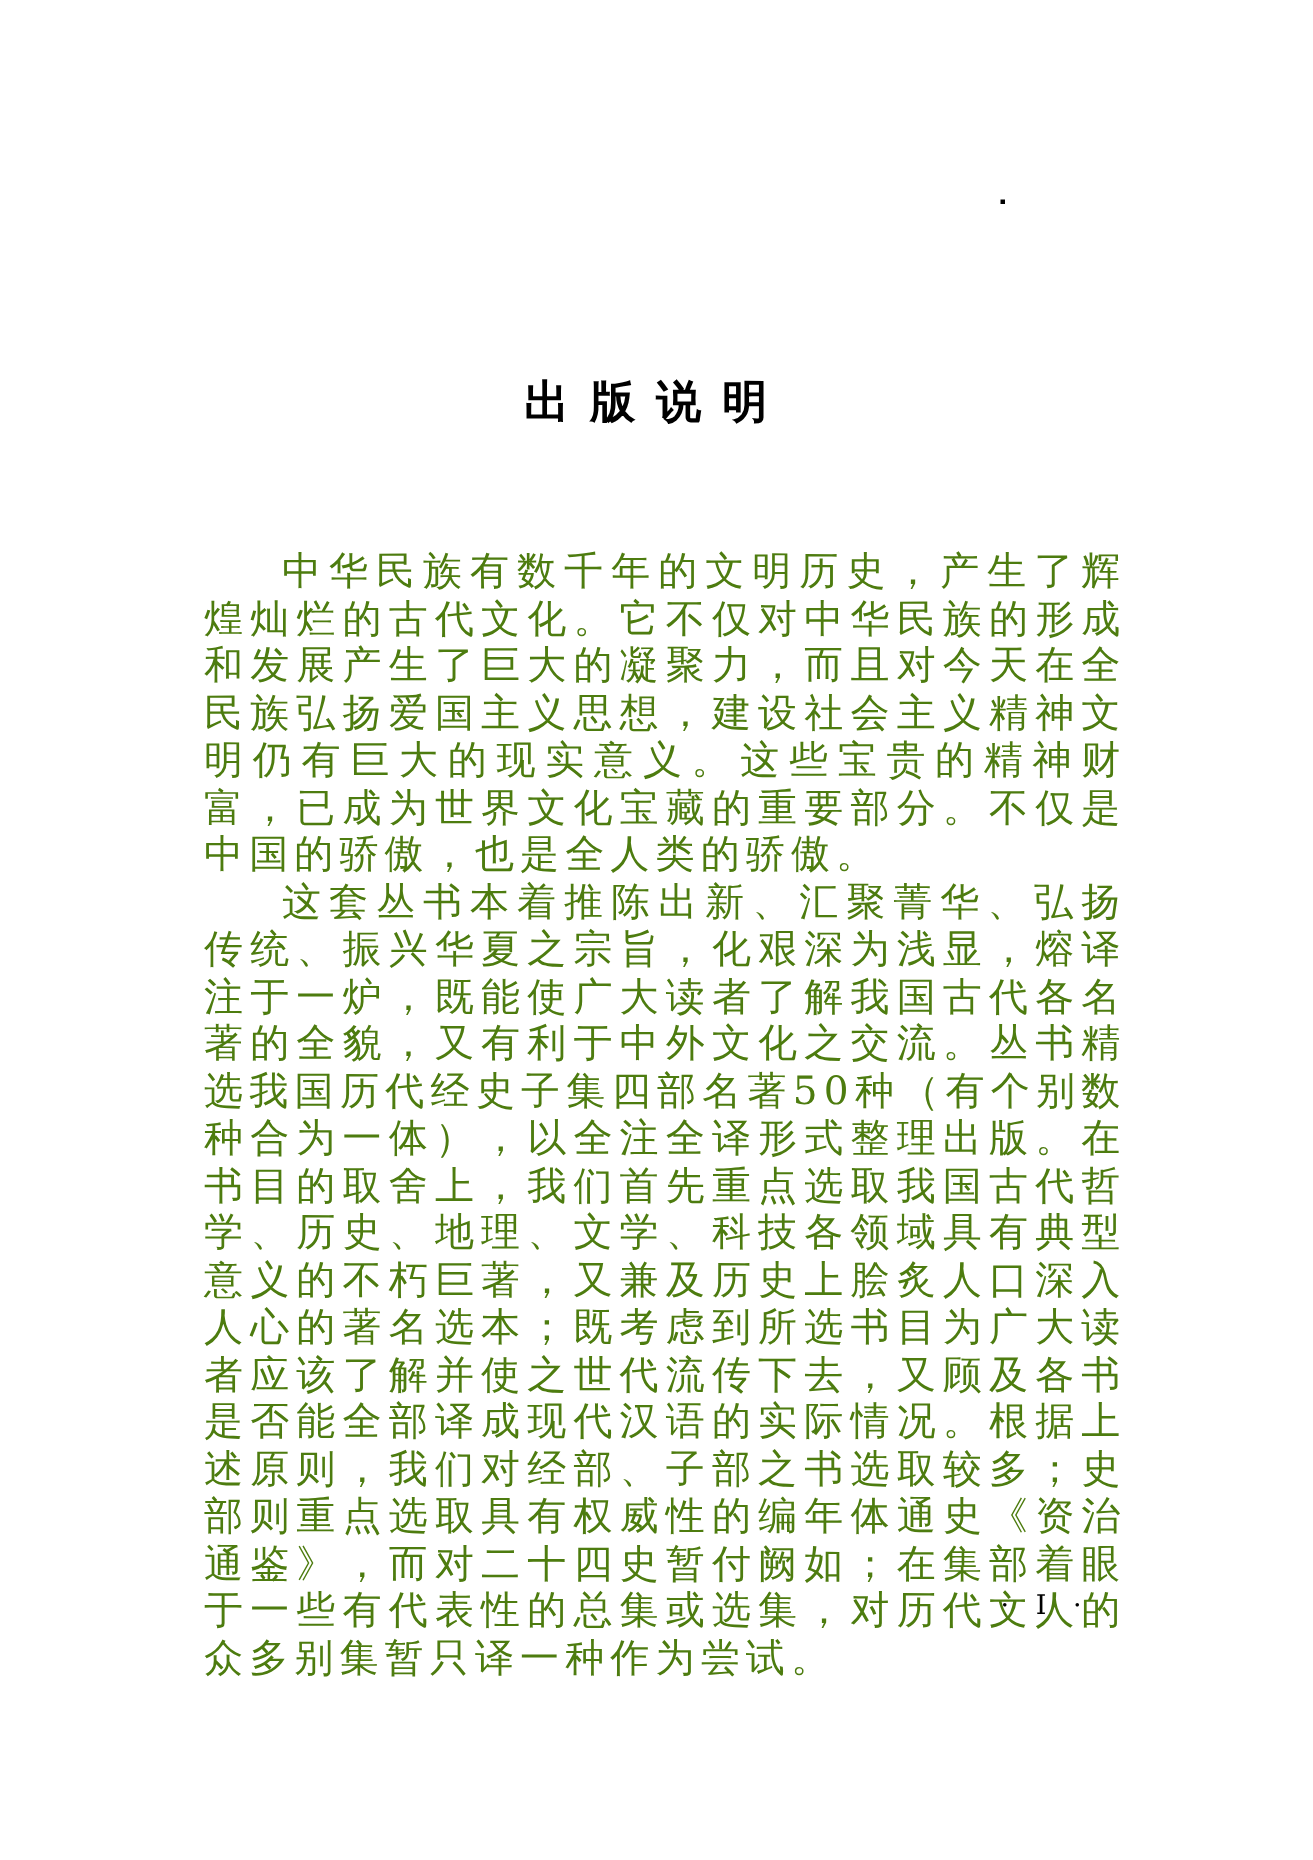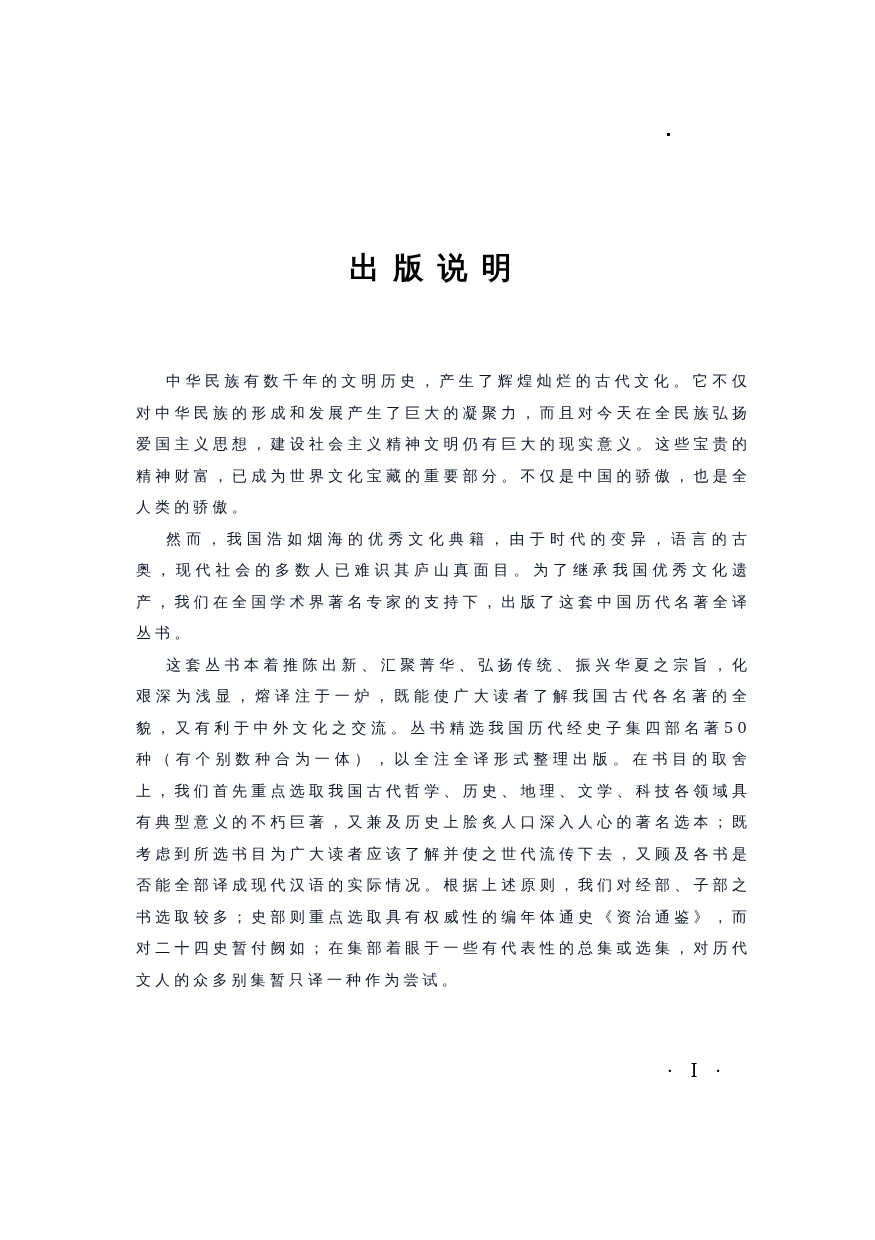--- a/index.html
+++ b/index.html
@@ -38,10 +38,10 @@
       top: 366px;
       left: 136px;
       width: 615px;
-      font-size: 15px;
+      font-size: 26px;
       line-height: 31.5px;
       letter-spacing: 4.1px;
-      color: #0f172a;
+      color: #4d7c0f;
       font-family: "DejaVu Serif", "Liberation Serif", serif;
     }
     .body-text p {

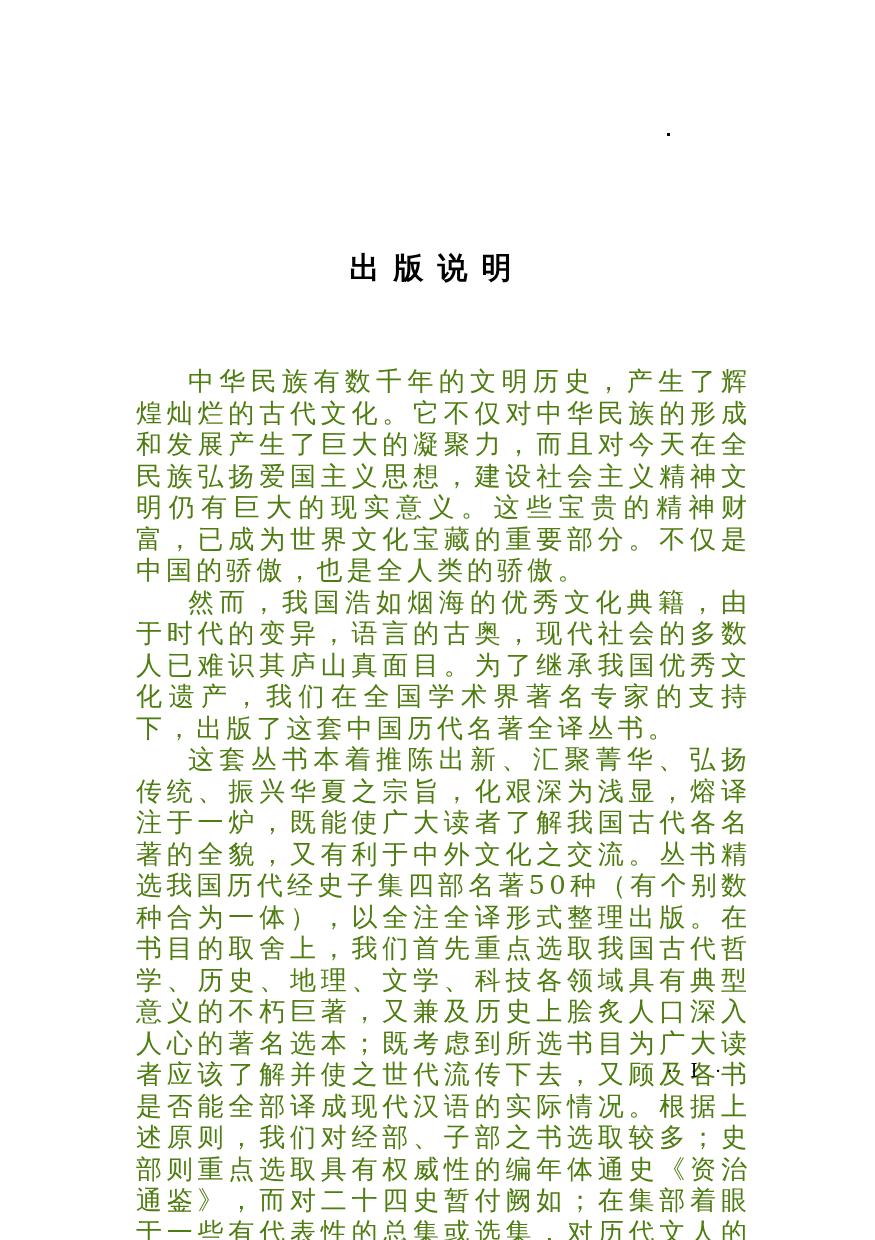--- a/index.html
+++ b/index.html
@@ -68,7 +68,6 @@
 
 <div class="body-text">
   <p>中华民族有数千年的文明历史，产生了辉煌灿烂的古代文化。它不仅对中华民族的形成和发展产生了巨大的凝聚力，而且对今天在全民族弘扬爱国主义思想，建设社会主义精神文明仍有巨大的现实意义。这些宝贵的精神财富，已成为世界文化宝藏的重要部分。不仅是中国的骄傲，也是全人类的骄傲。</p>
-  <p>然而，我国浩如烟海的优秀文化典籍，由于时代的变异，语言的古奥，现代社会的多数人已难识其庐山真面目。为了继承我国优秀文化遗产，我们在全国学术界著名专家的支持下，出版了这套中国历代名著全译丛书。</p>
   <p>这套丛书本着推陈出新、汇聚菁华、弘扬传统、振兴华夏之宗旨，化艰深为浅显，熔译注于一炉，既能使广大读者了解我国古代各名著的全貌，又有利于中外文化之交流。丛书精选我国历代经史子集四部名著50种（有个别数种合为一体），以全注全译形式整理出版。在书目的取舍上，我们首先重点选取我国古代哲学、历史、地理、文学、科技各领域具有典型意义的不朽巨著，又兼及历史上脍炙人口深入人心的著名选本；既考虑到所选书目为广大读者应该了解并使之世代流传下去，又顾及各书是否能全部译成现代汉语的实际情况。根据上述原则，我们对经部、子部之书选取较多；史部则重点选取具有权威性的编年体通史《资治通鉴》，而对二十四史暂付阙如；在集部着眼于一些有代表性的总集或选集，对历代文人的众多别集暂只译一种作为尝试。</p>
 </div>
 

